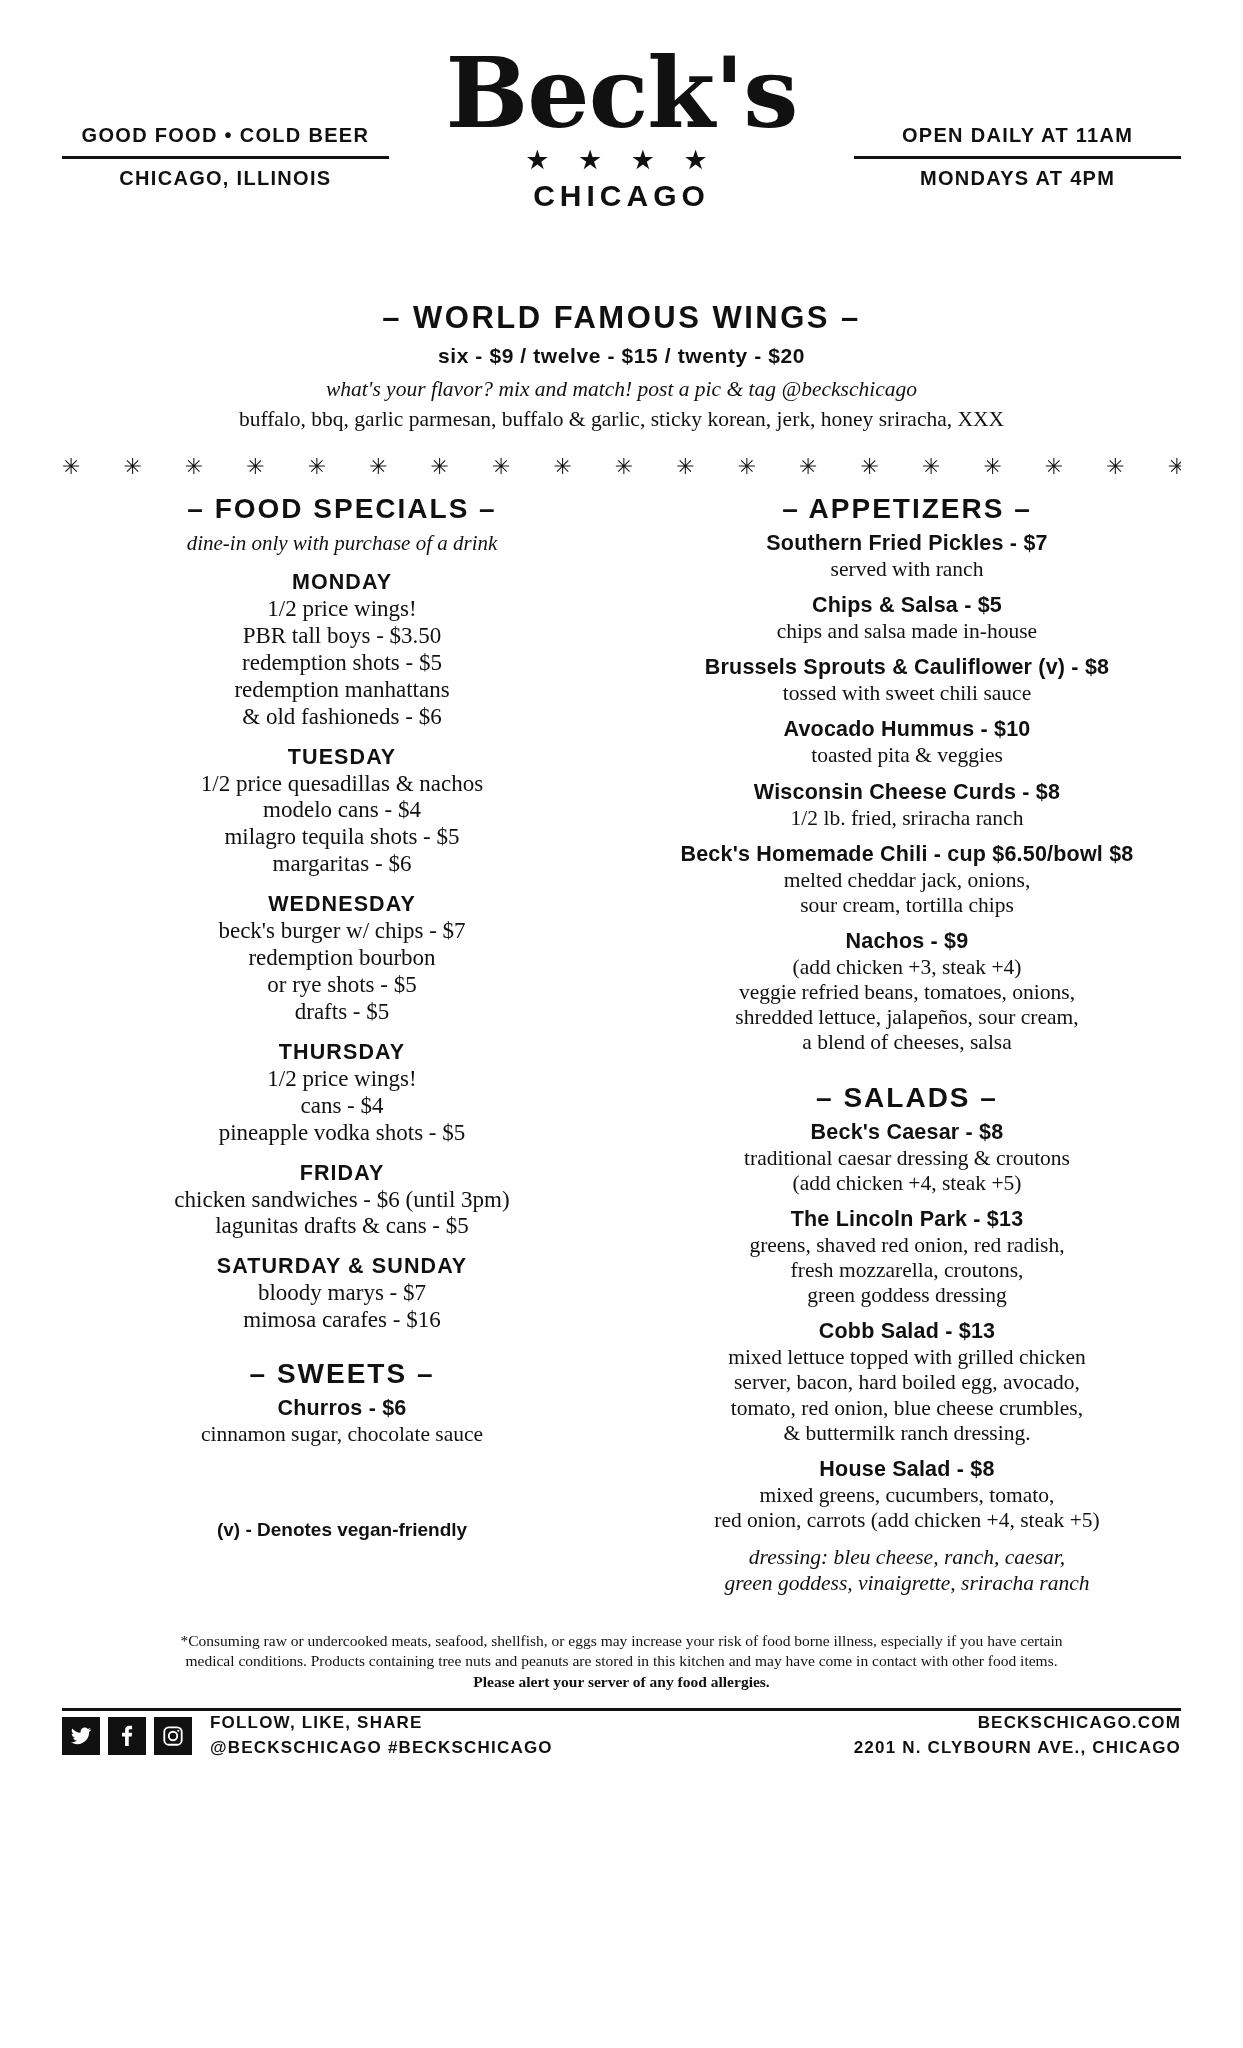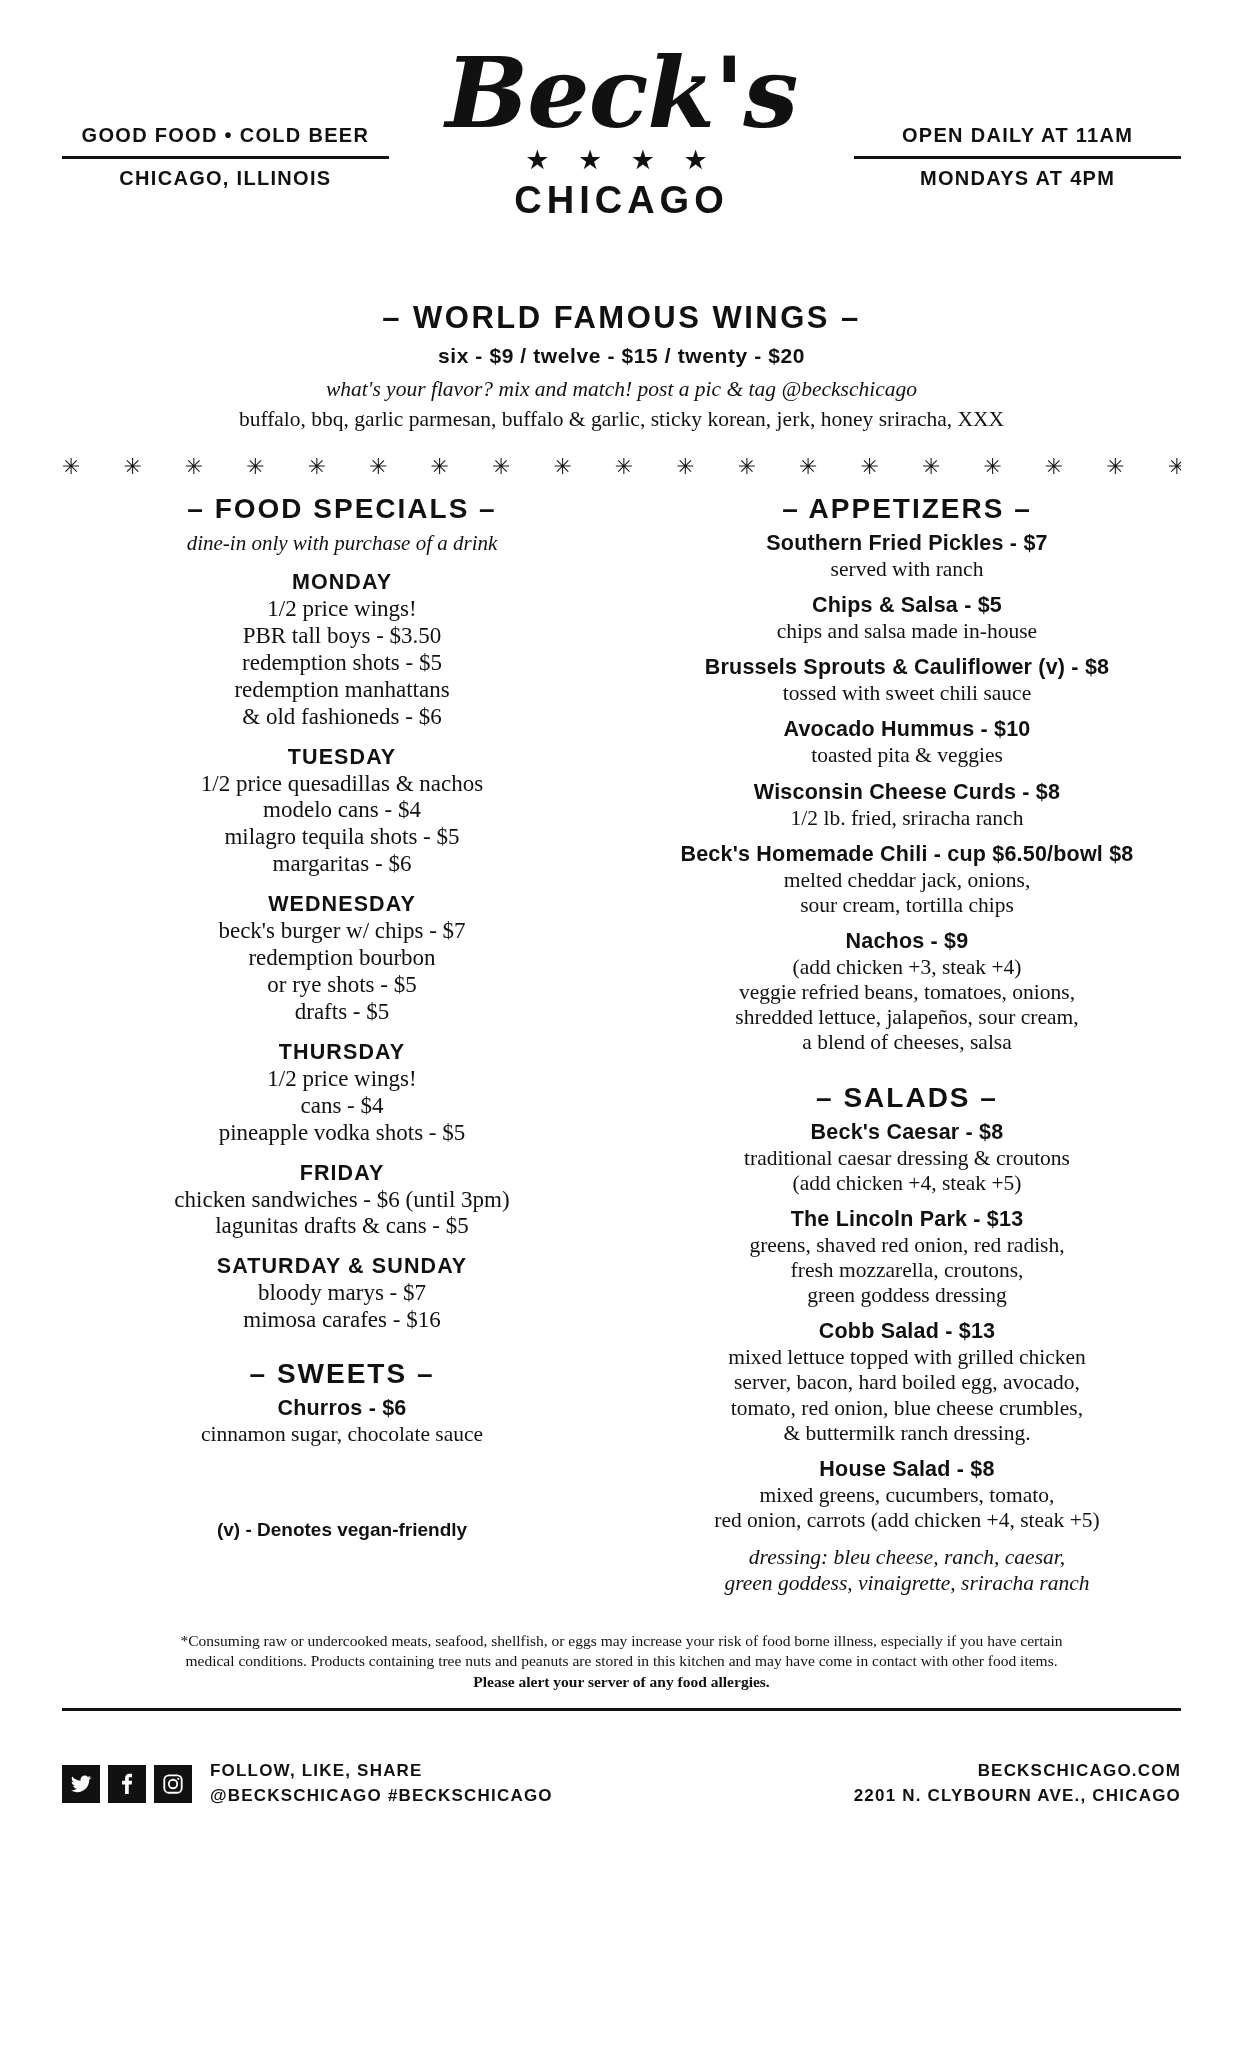--- a/index.html
+++ b/index.html
@@ -56,7 +56,6 @@
   }
   .becks-logo {
     font-family: "DejaVu Serif", serif;
-    font-style: italic;
     font-weight: bold;
     font-size: 98px;
     line-height: 1.0;

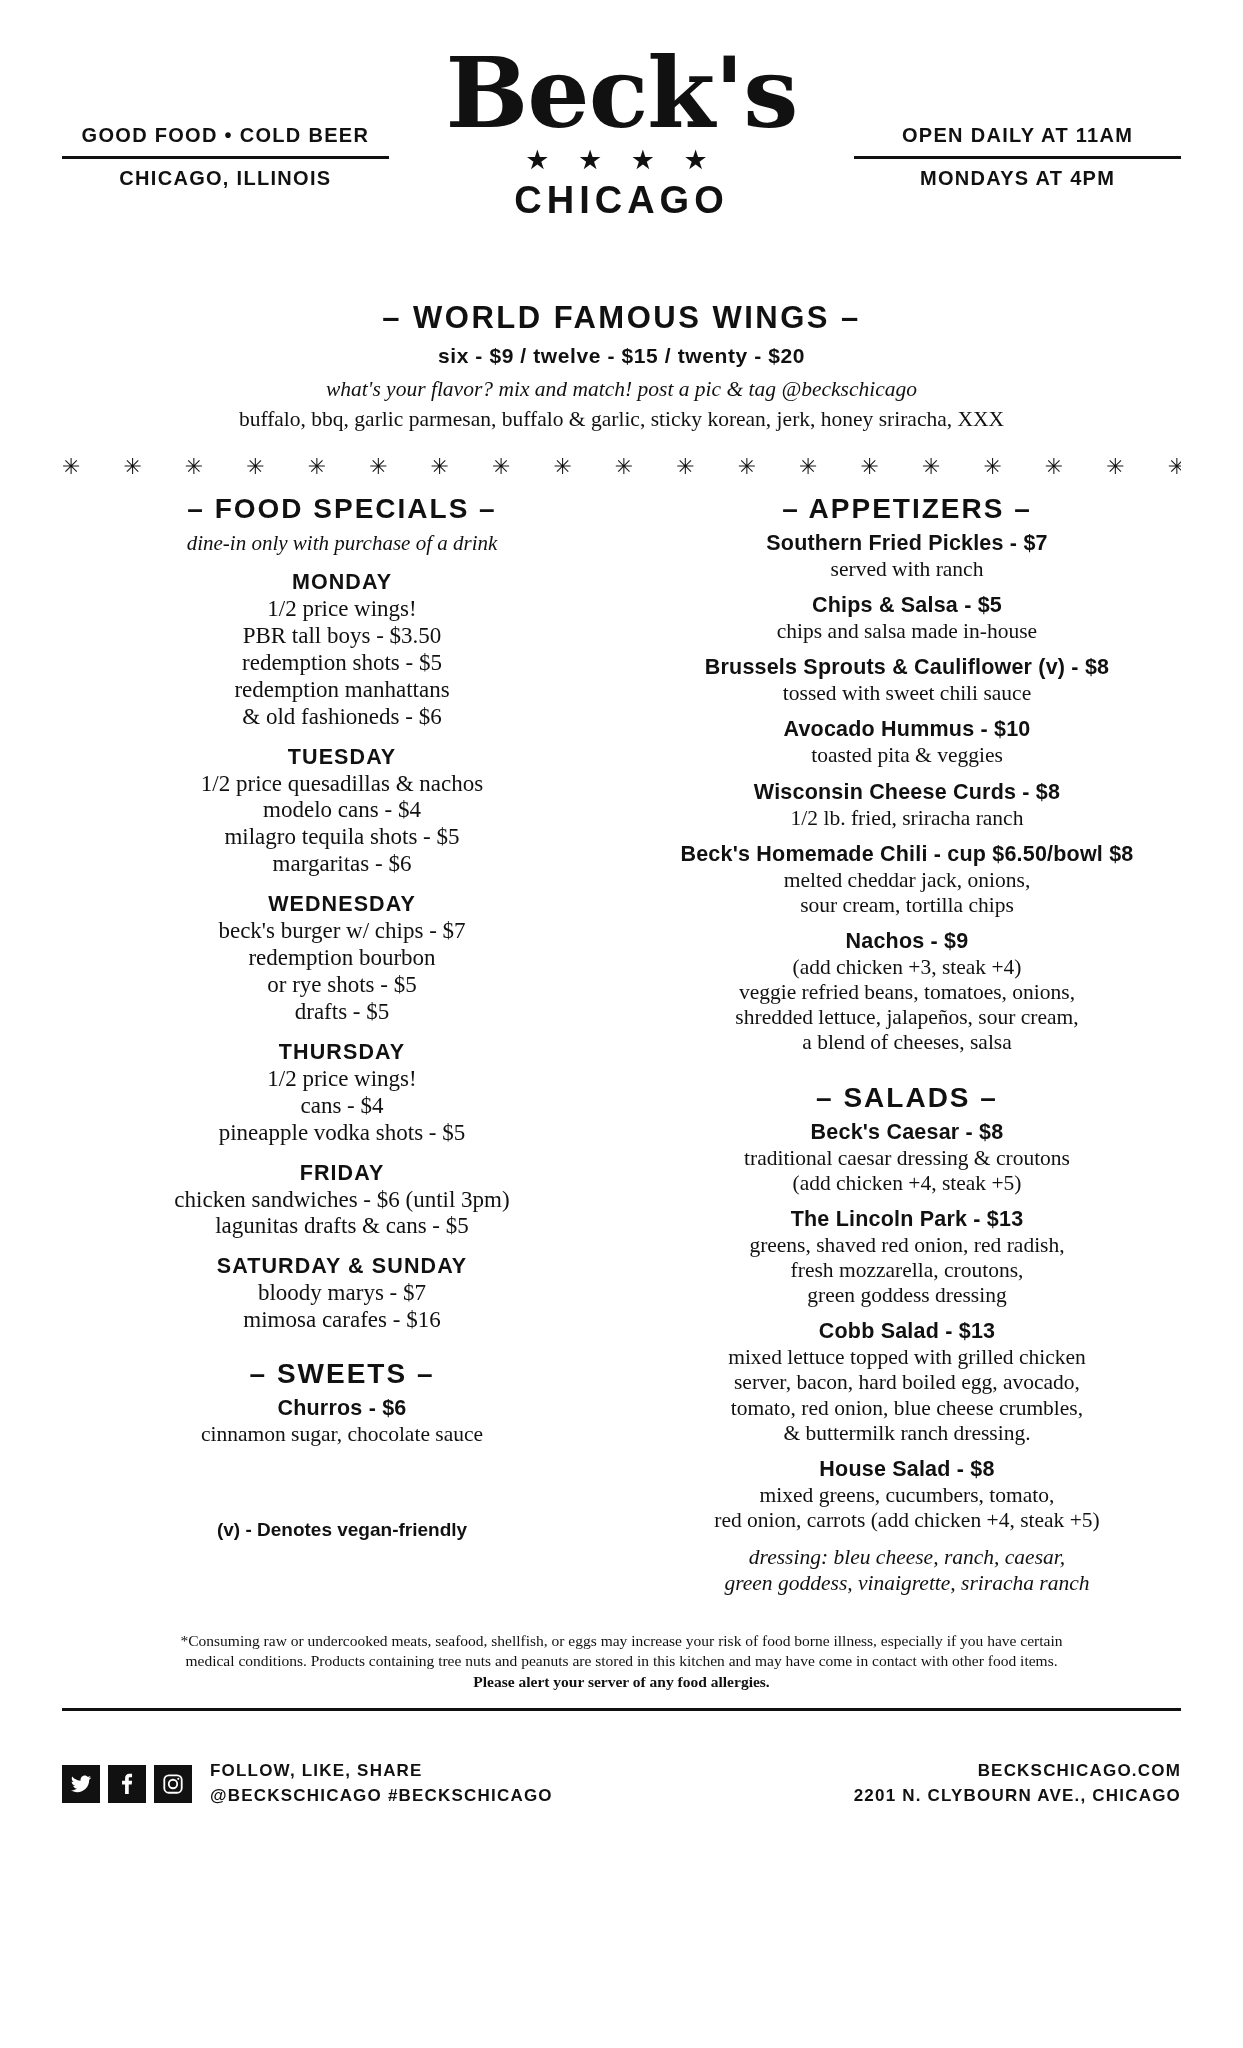--- a/index.html
+++ b/index.html
@@ -70,7 +70,7 @@
   .chicago-word {
     font-family: "Liberation Sans", sans-serif;
     font-weight: bold;
-    font-size: 38px;
+    font-size: 30px;
     letter-spacing: 5px;
     margin-top: 4px;
   }

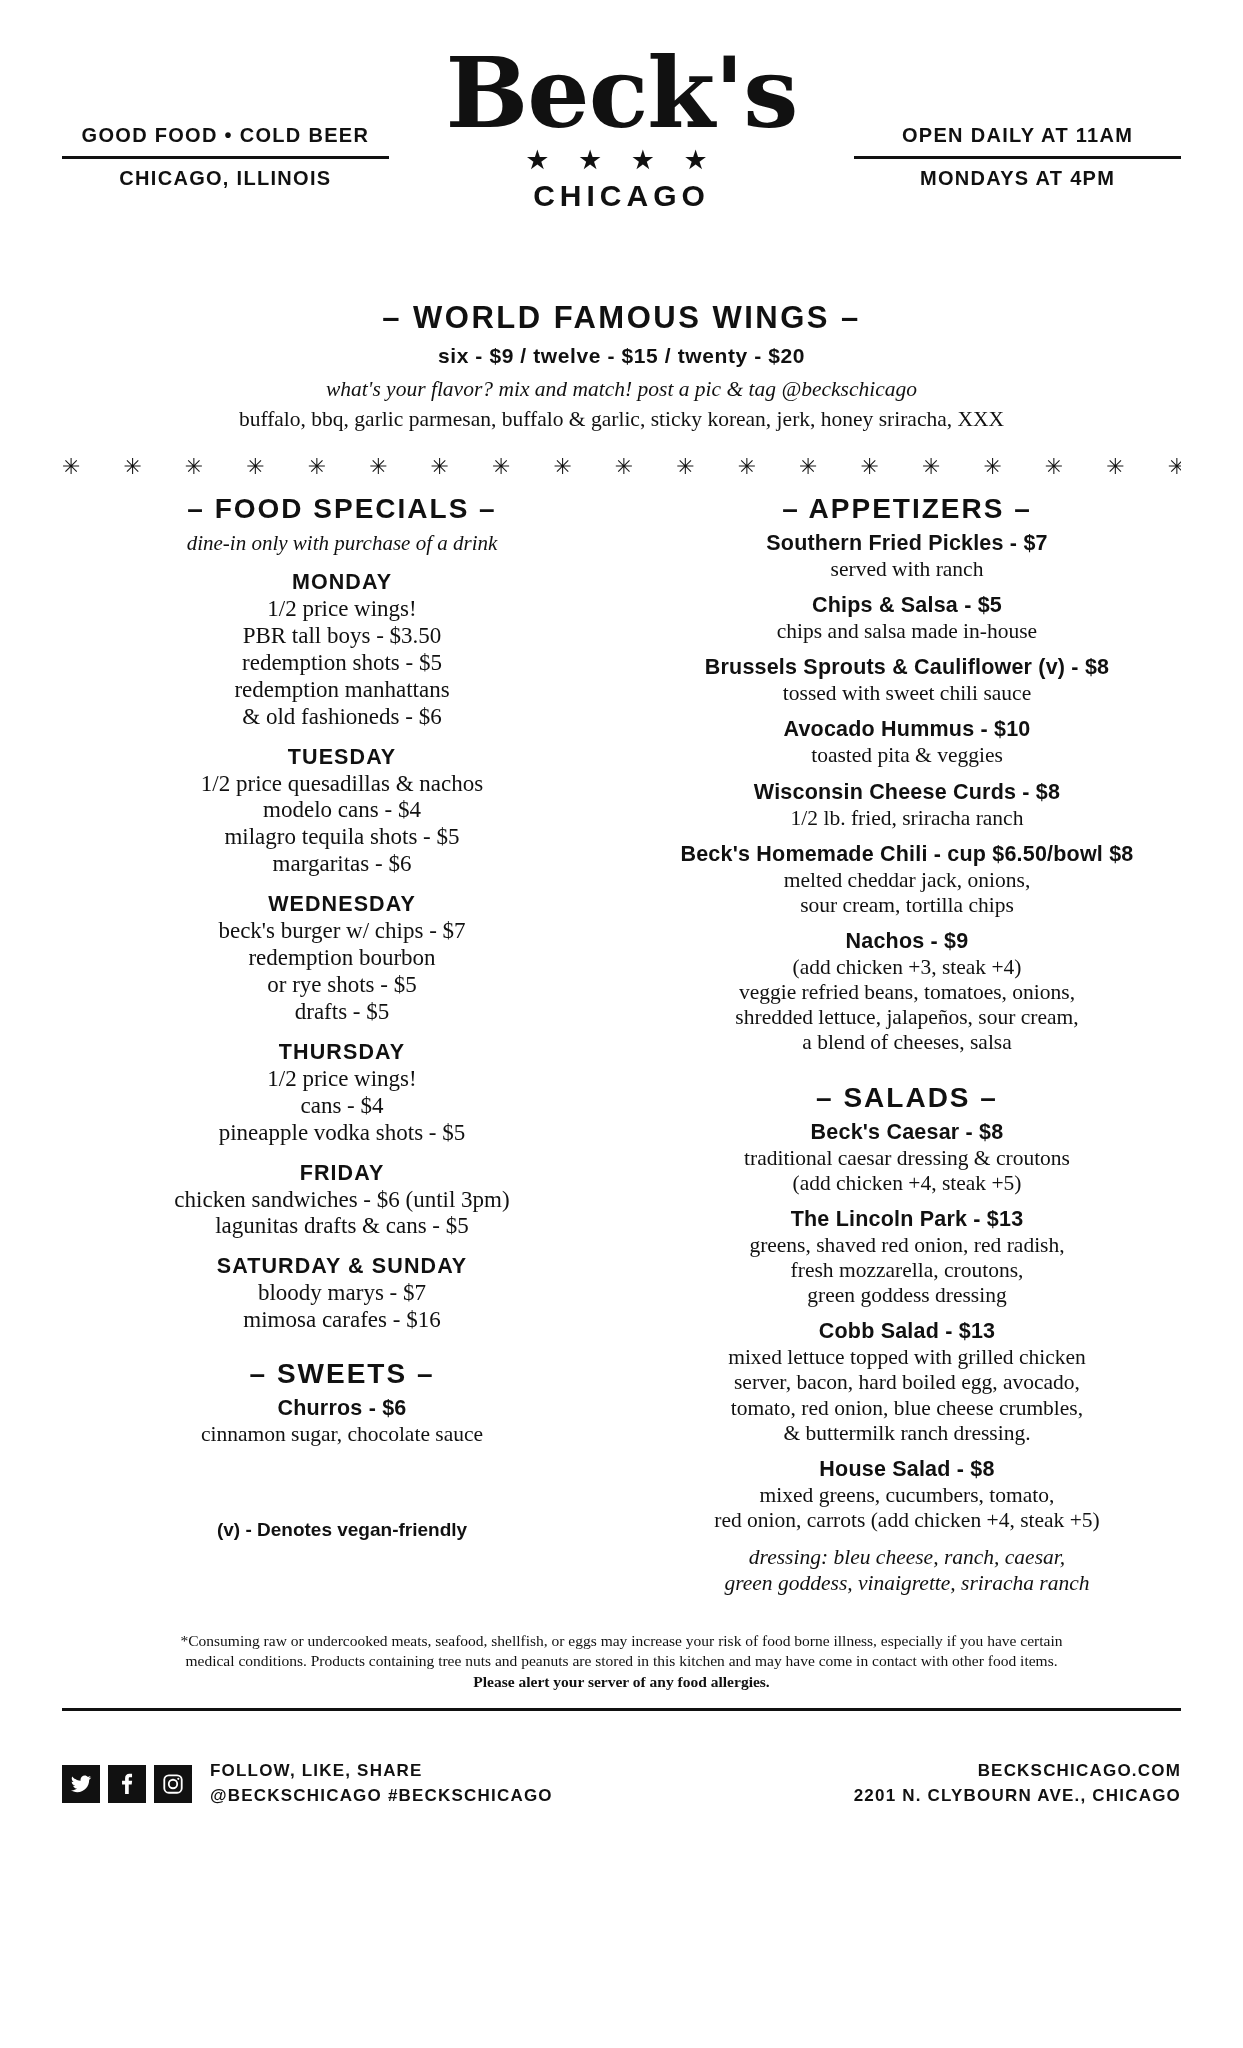--- a/index.html
+++ b/index.html
@@ -206,8 +206,7 @@
     display: flex;
     align-items: center;
     justify-content: space-between;
-    padding-top: 20px;
-    margin-top: 28px;
+    padding-top: 0;
   }
   .footer-left {
     display: flex;

